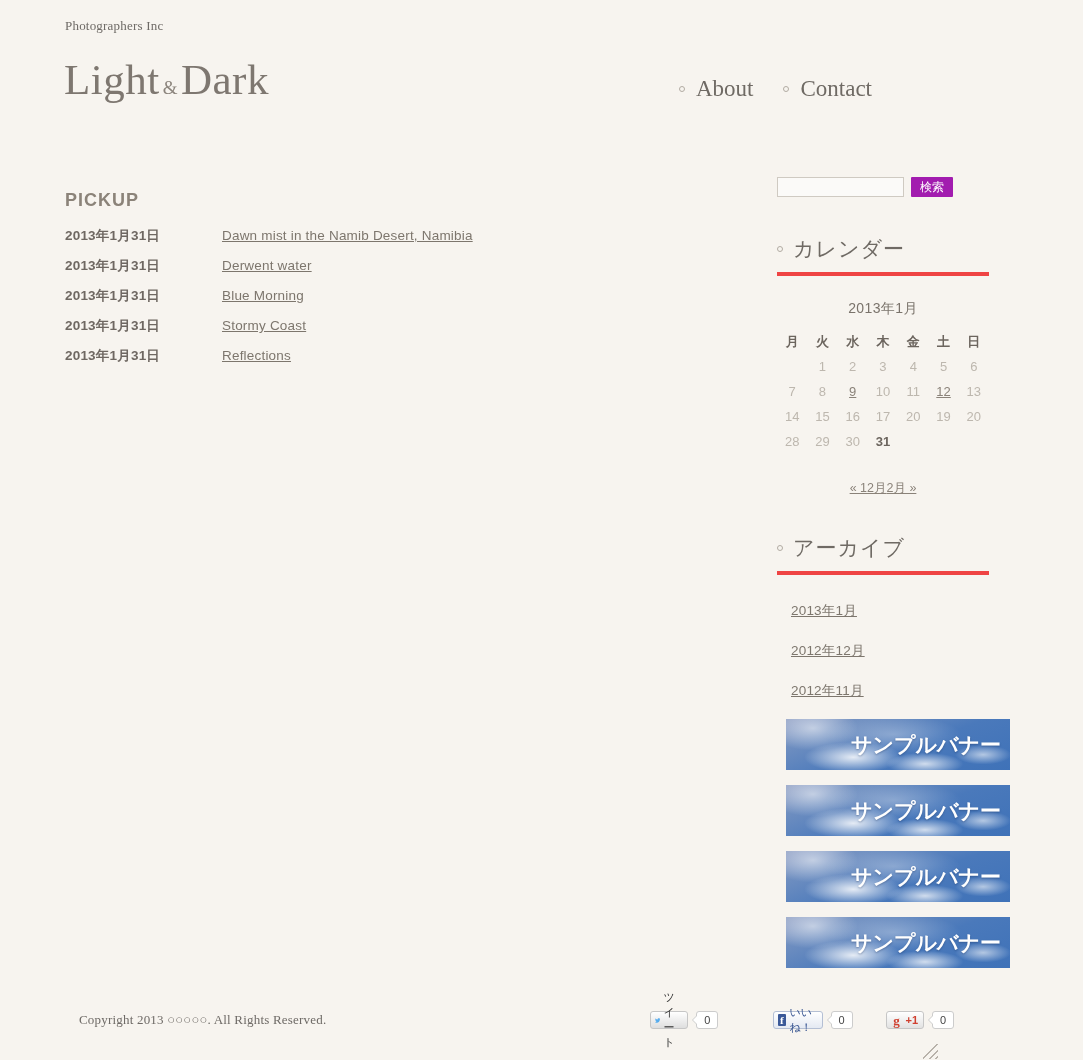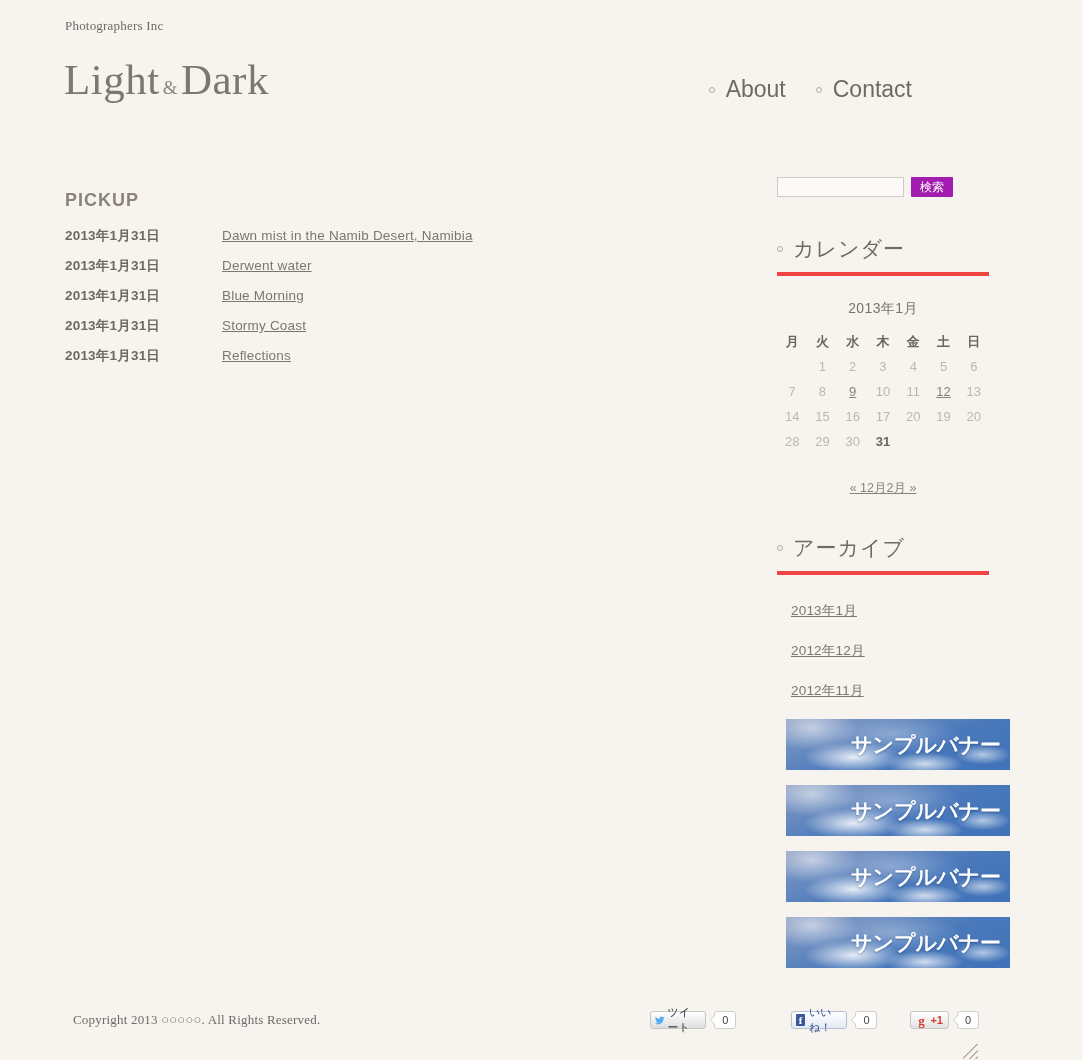--- a/index.html
+++ b/index.html
@@ -19,7 +19,6 @@
     position: relative;
     width: 939px;
     height: 1060px;
-    padding-left: 40px;
   }
 
   

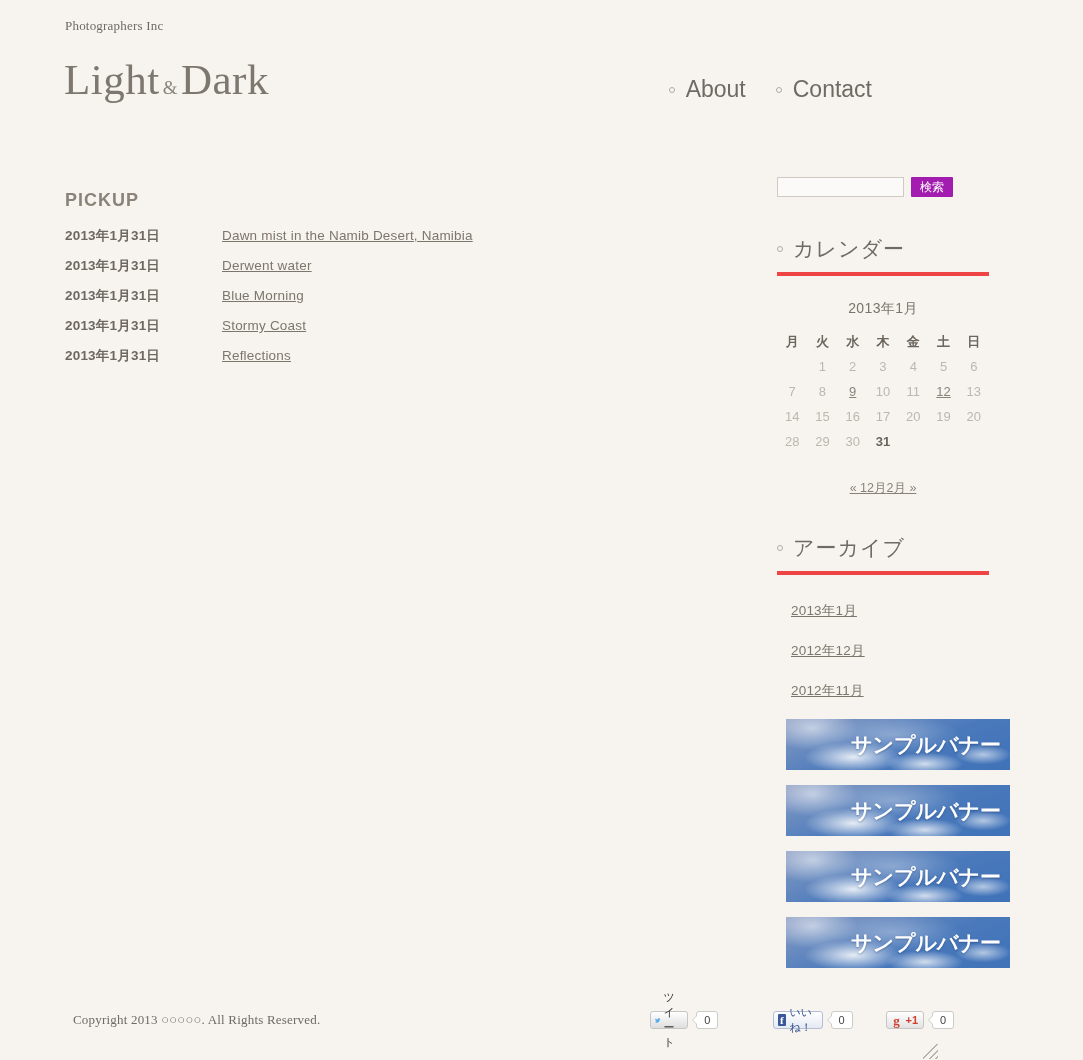--- a/index.html
+++ b/index.html
@@ -61,7 +61,7 @@
     display: flex;
     align-items: center;
     gap: 11px;
-    font-family: Liberation Sans, sans-serif;
+    font-family: Liberation Serif, serif;
     font-size: 23px;
     color: #6f6a64;
     text-decoration: none;

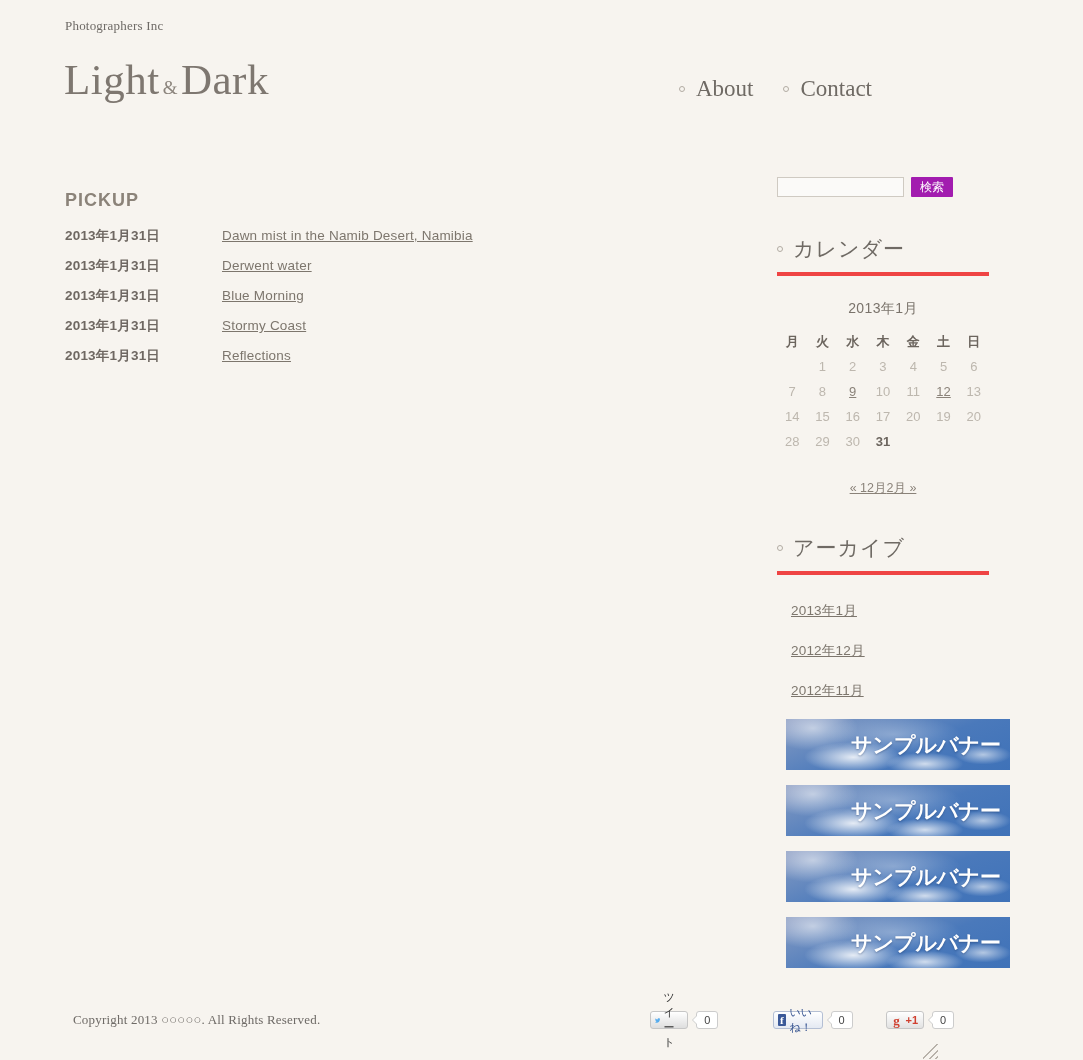--- a/index.html
+++ b/index.html
@@ -275,7 +275,7 @@
   
   .footer-copy {
     position: absolute;
-    left: 73px;
+    left: 79px;
     top: 1012px;
     font-family: "Liberation Serif", serif;
     font-size: 13px;

